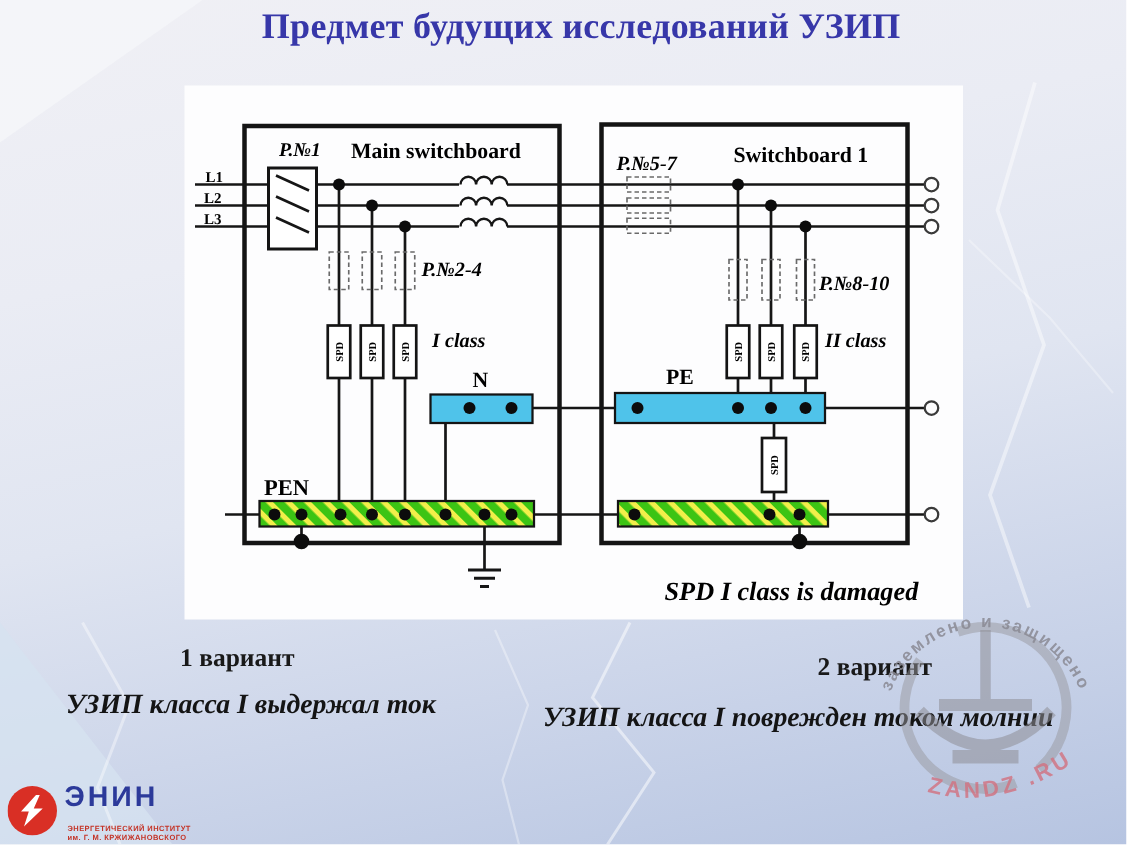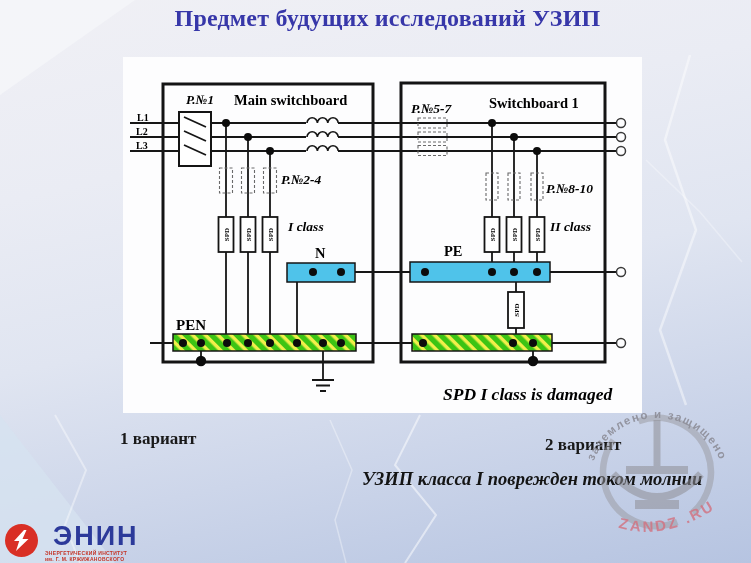--- a/index.html
+++ b/index.html
@@ -185,6 +185,7 @@
 
   <div class="v-title v1-title">1 вариант</div>
   <div class="v-caption v1-caption">
+    <div>УЗИП класса I выдержал ток</div>
   </div>
   <div class="v-title v2-title">2 вариант</div>
   <div class="v-caption v2-caption">УЗИП класса I поврежден током молнии</div>

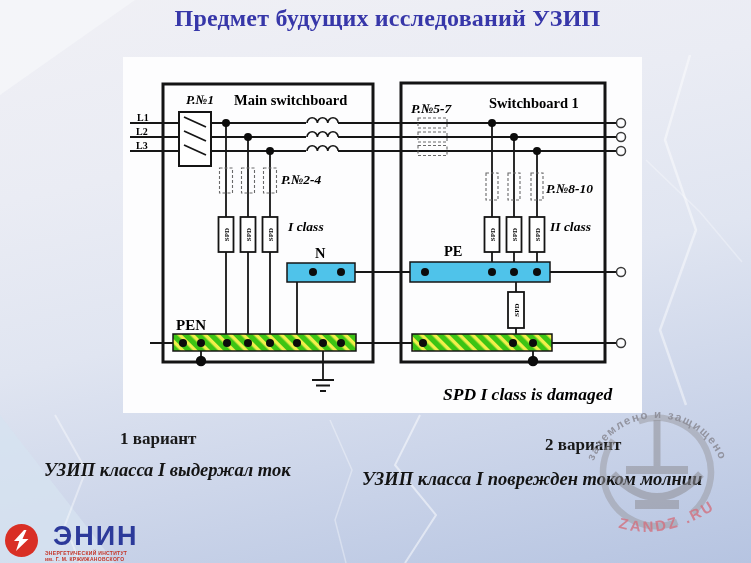--- a/index.html
+++ b/index.html
@@ -21,7 +21,7 @@
   .logo{position:absolute;left:5px;top:522px;width:250px;height:41px;}
   .logo-mark{position:absolute;left:0;top:2px;width:33px;height:33px;}
   .logo-name{position:absolute;left:38px;top:-1px;font-family:"Liberation Sans",sans-serif;
-    font-weight:bold;font-size:27px;color:#2c3a9a;letter-spacing:2px;margin-left:10px;}
+    font-weight:bold;font-size:19px;color:#2c3a9a;letter-spacing:2px;}
   .logo-sub{position:absolute;left:40px;top:29px;font-family:"Liberation Sans",sans-serif;
     font-size:5px;font-weight:bold;color:#c43326;letter-spacing:.3px;line-height:5.6px;white-space:nowrap;}
 </style>

